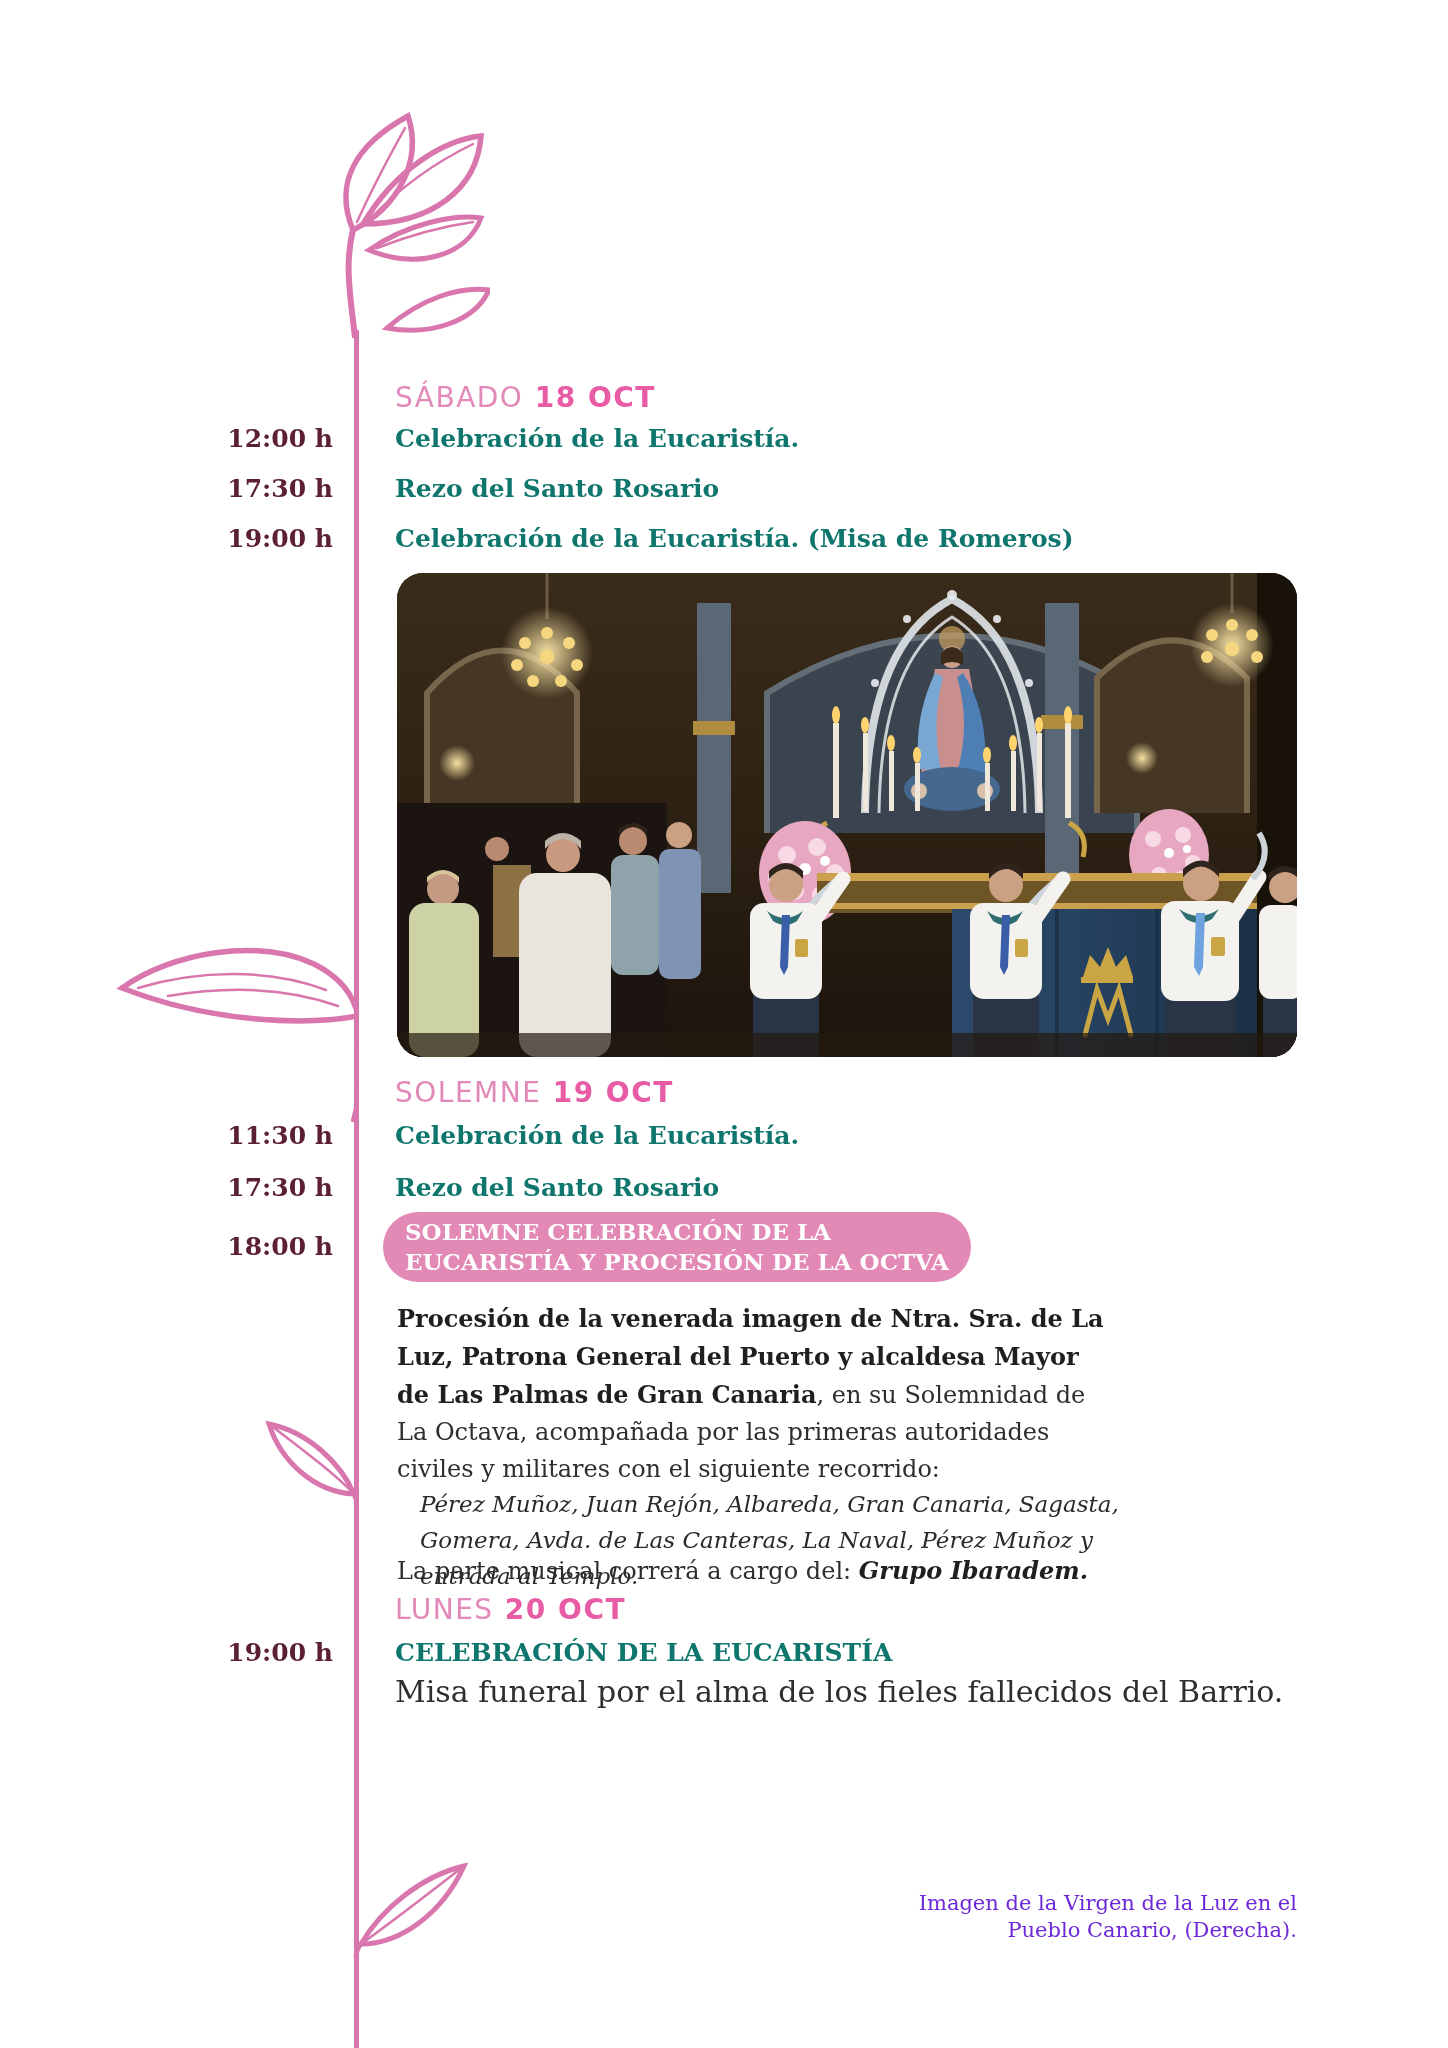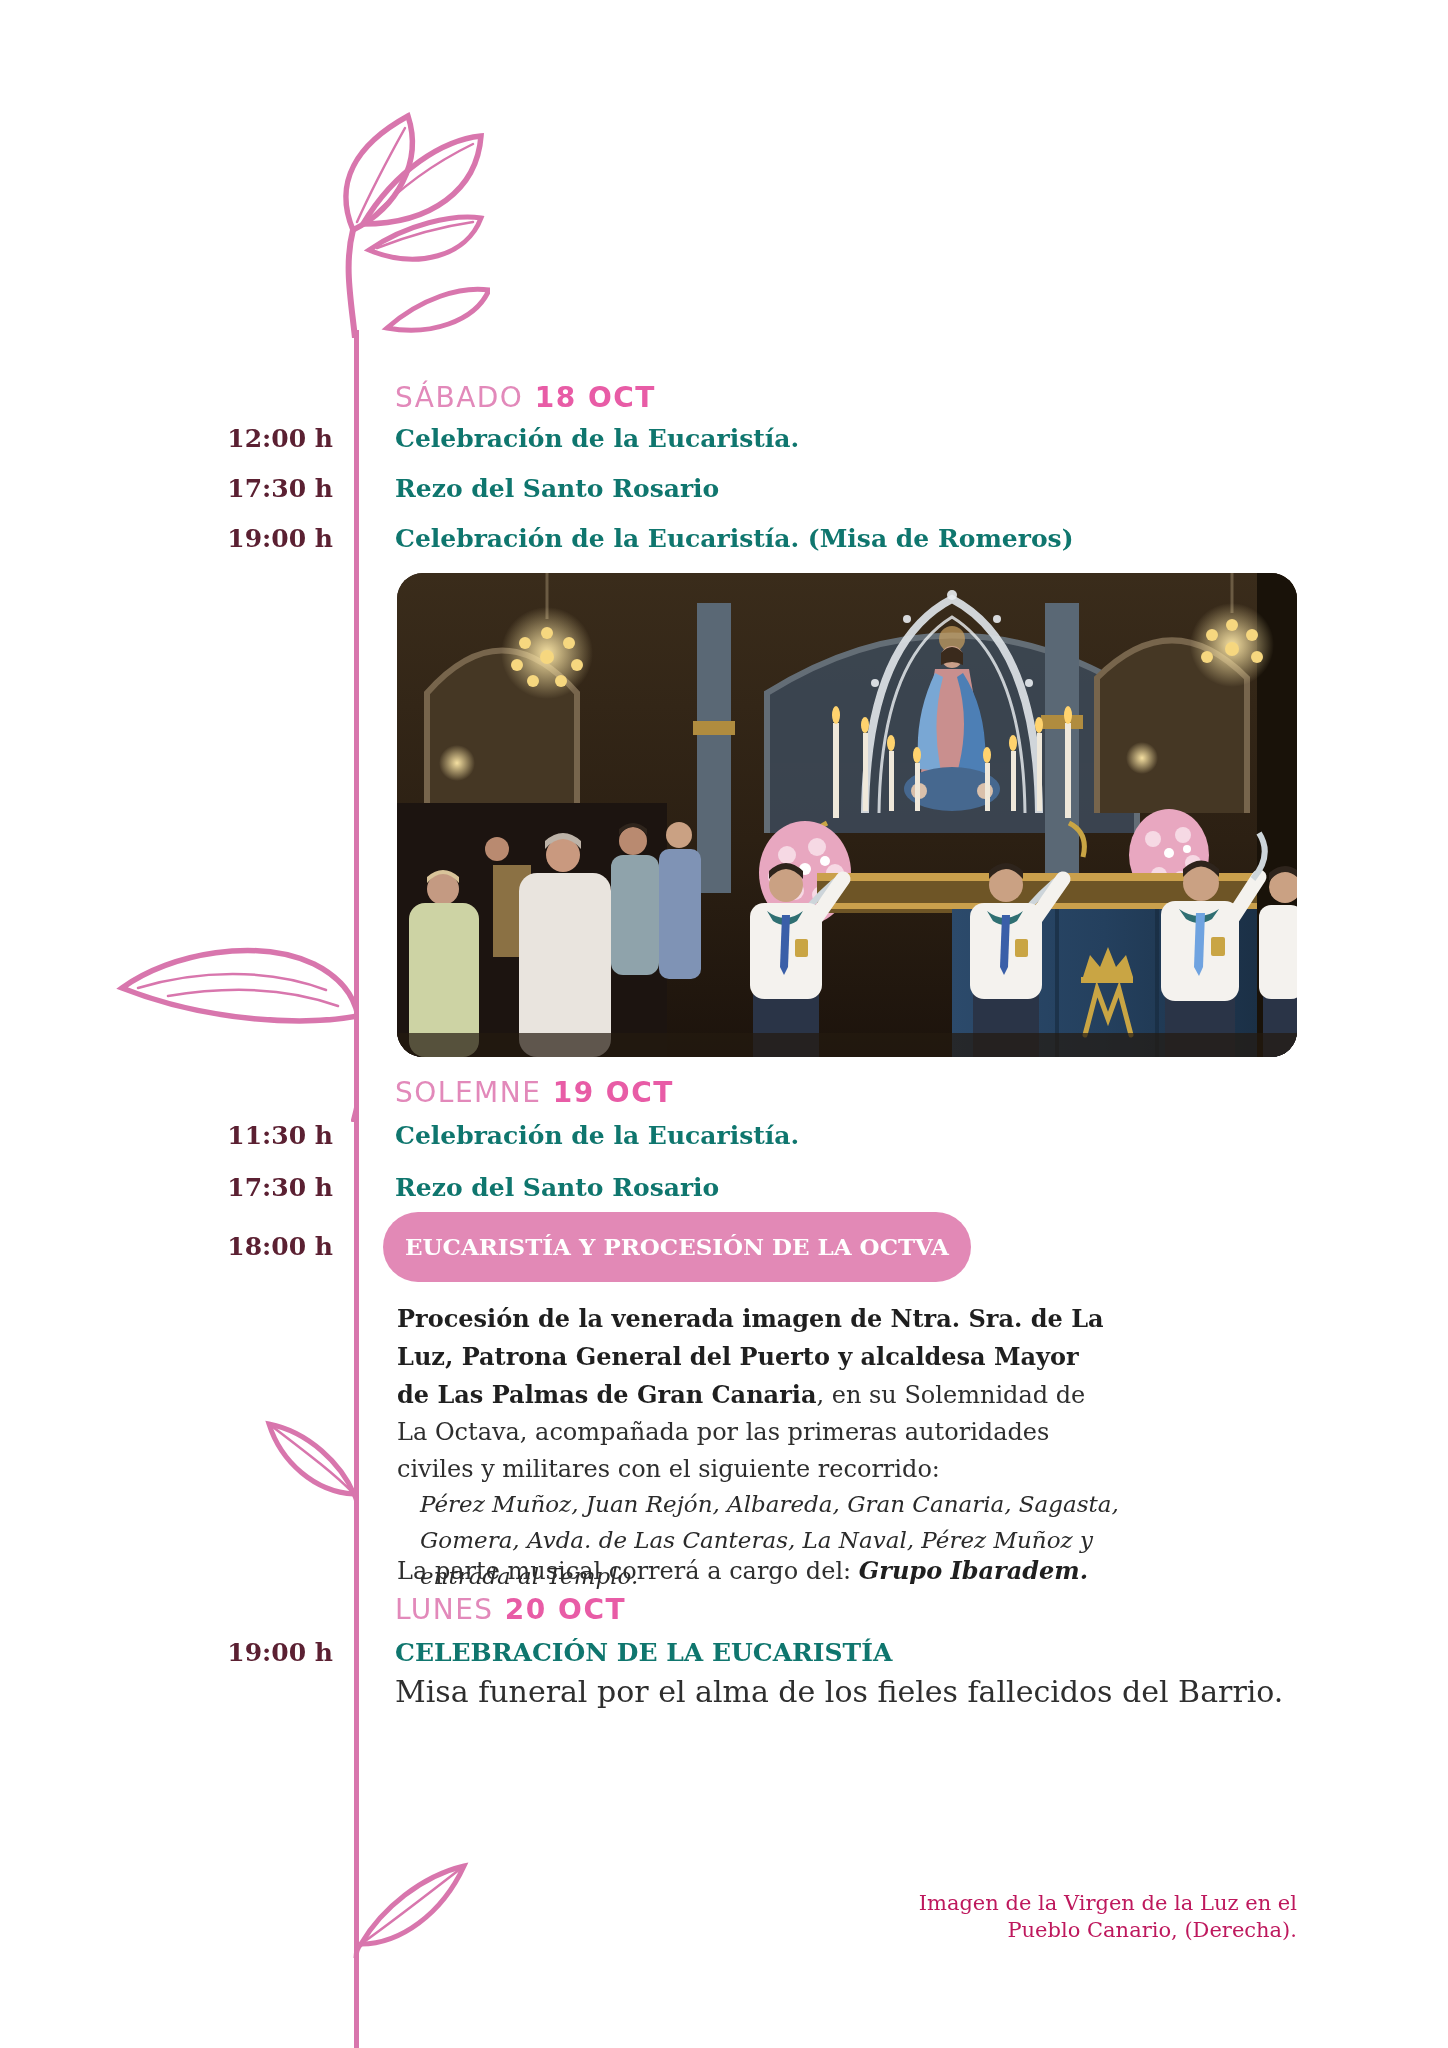--- a/index.html
+++ b/index.html
@@ -300,6 +300,7 @@
 
   <div class="time" style="top:1232px">18:00 h</div>
   <div class="pill">
+    <span>SOLEMNE CELEBRACIÓN DE LA</span>
     <span>EUCARISTÍA Y PROCESIÓN DE LA OCTVA</span>
   </div>
 

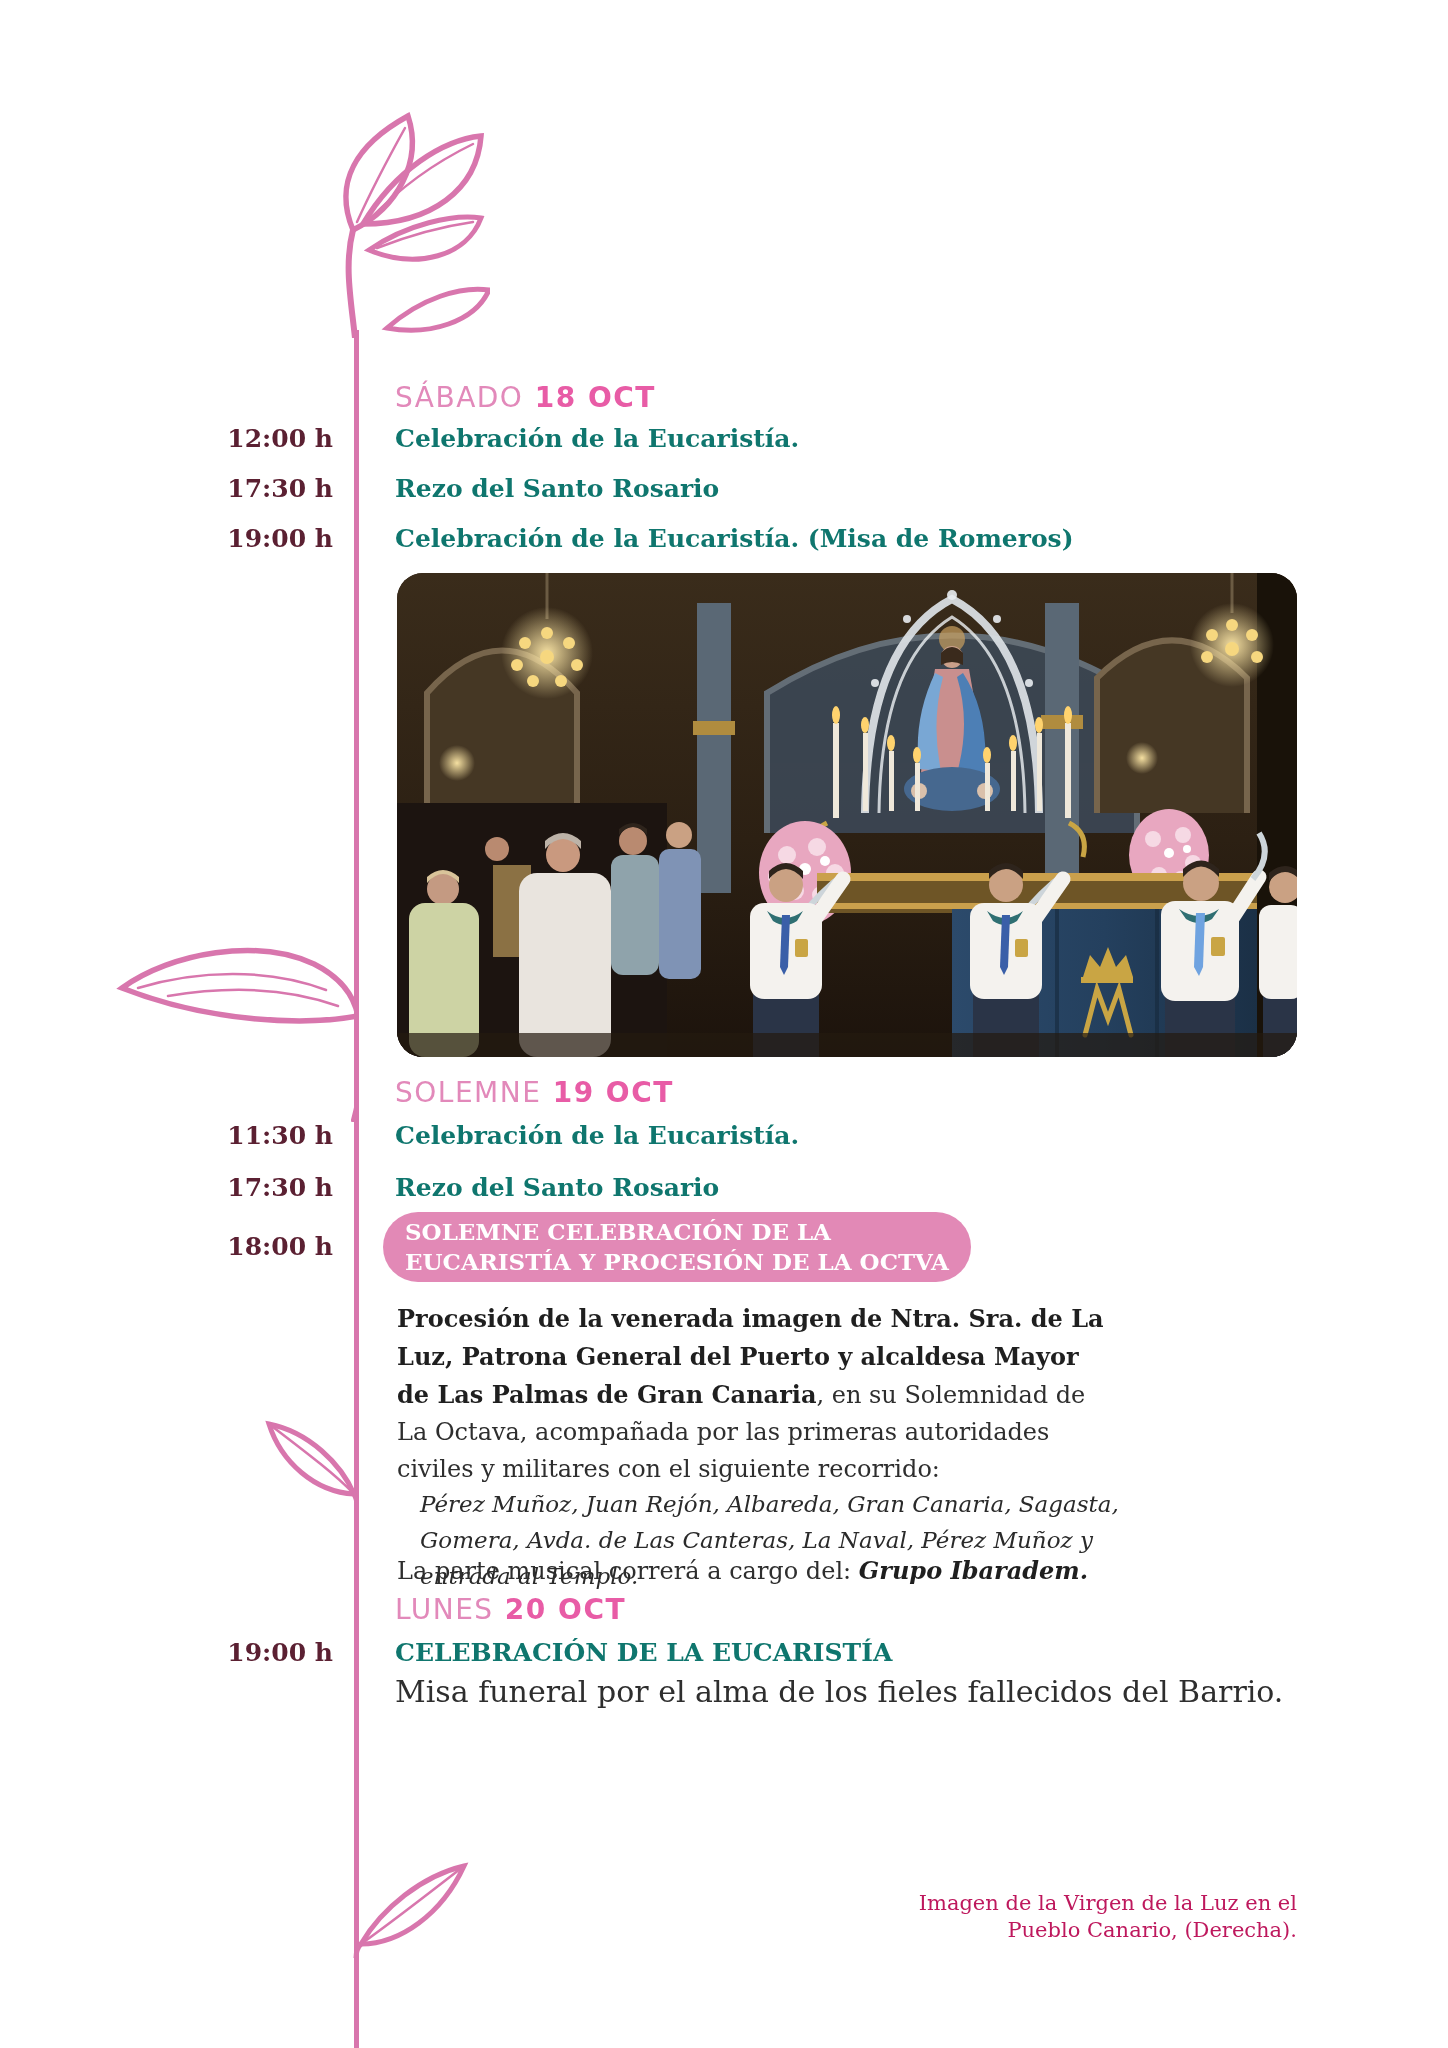--- a/index.html
+++ b/index.html
@@ -37,7 +37,7 @@
   .music b{font-style:italic;color:#1f1f1f;}
 
   .caption{position:absolute;left:697px;top:1890px;width:600px;text-align:right;
-        font-size:21px;line-height:27px;color:#be185d;}
+        font-size:21px;line-height:27px;color:#6d28d9;}
 </style>
 </head>
 <body>

